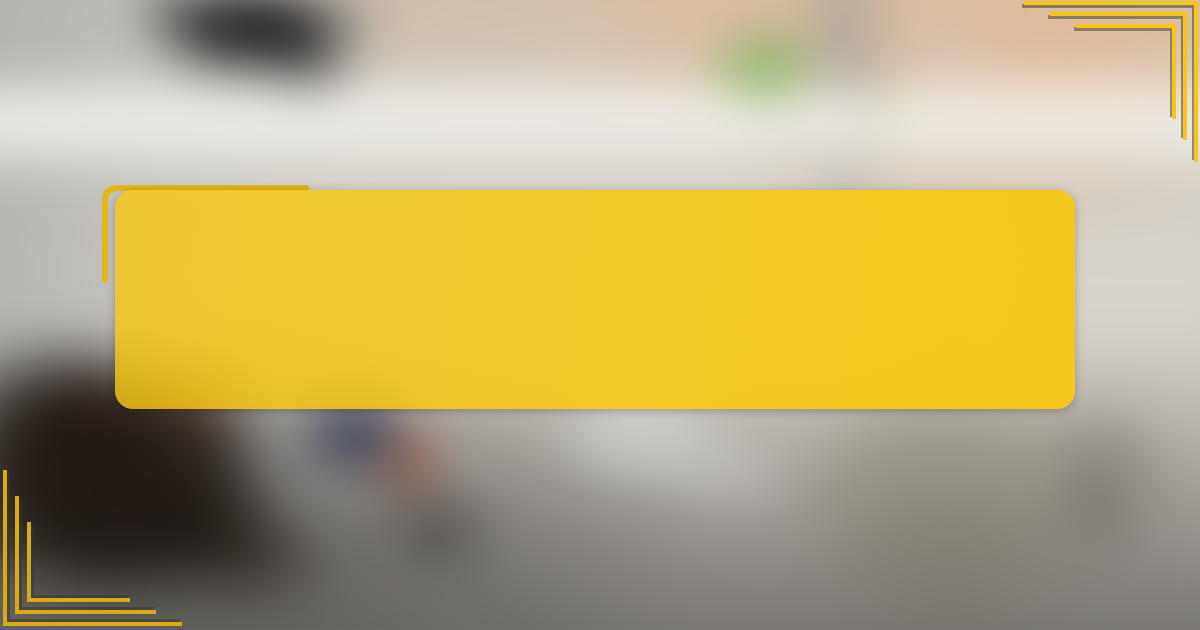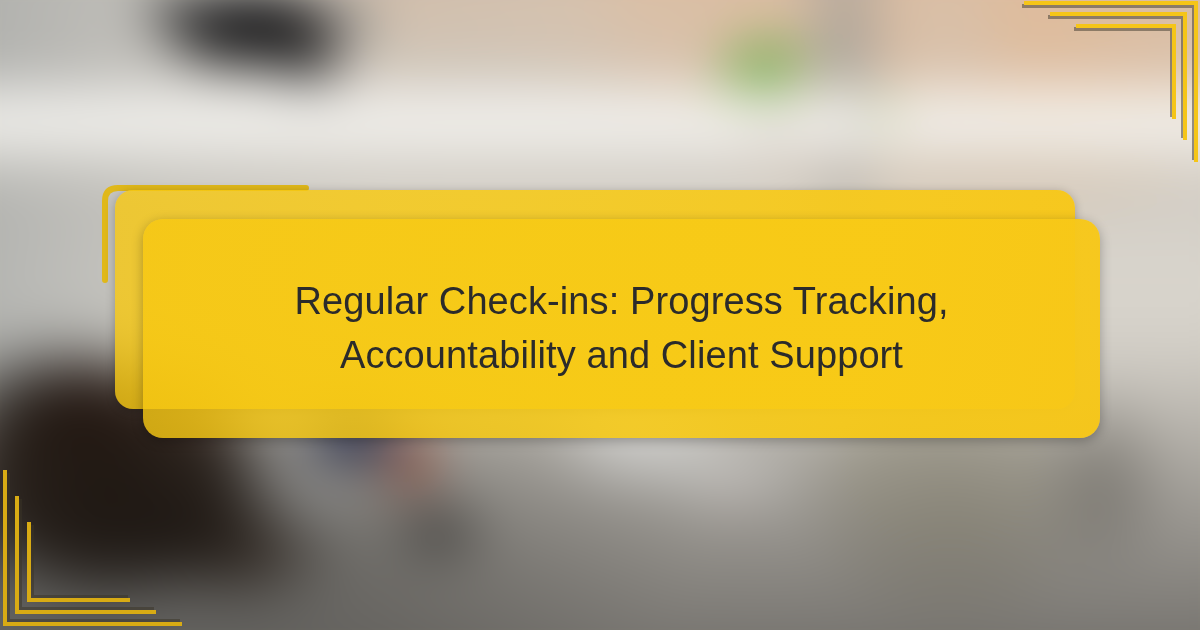--- a/index.html
+++ b/index.html
@@ -220,10 +220,6 @@
 
     <div class="card-back"></div>
 
-    <div class="card-front">
-      <h1 class="card-title">Regular Check-ins: Progress Tracking,
-Accountability and Client Support</h1>
-    </div>
 
   </div>
 

